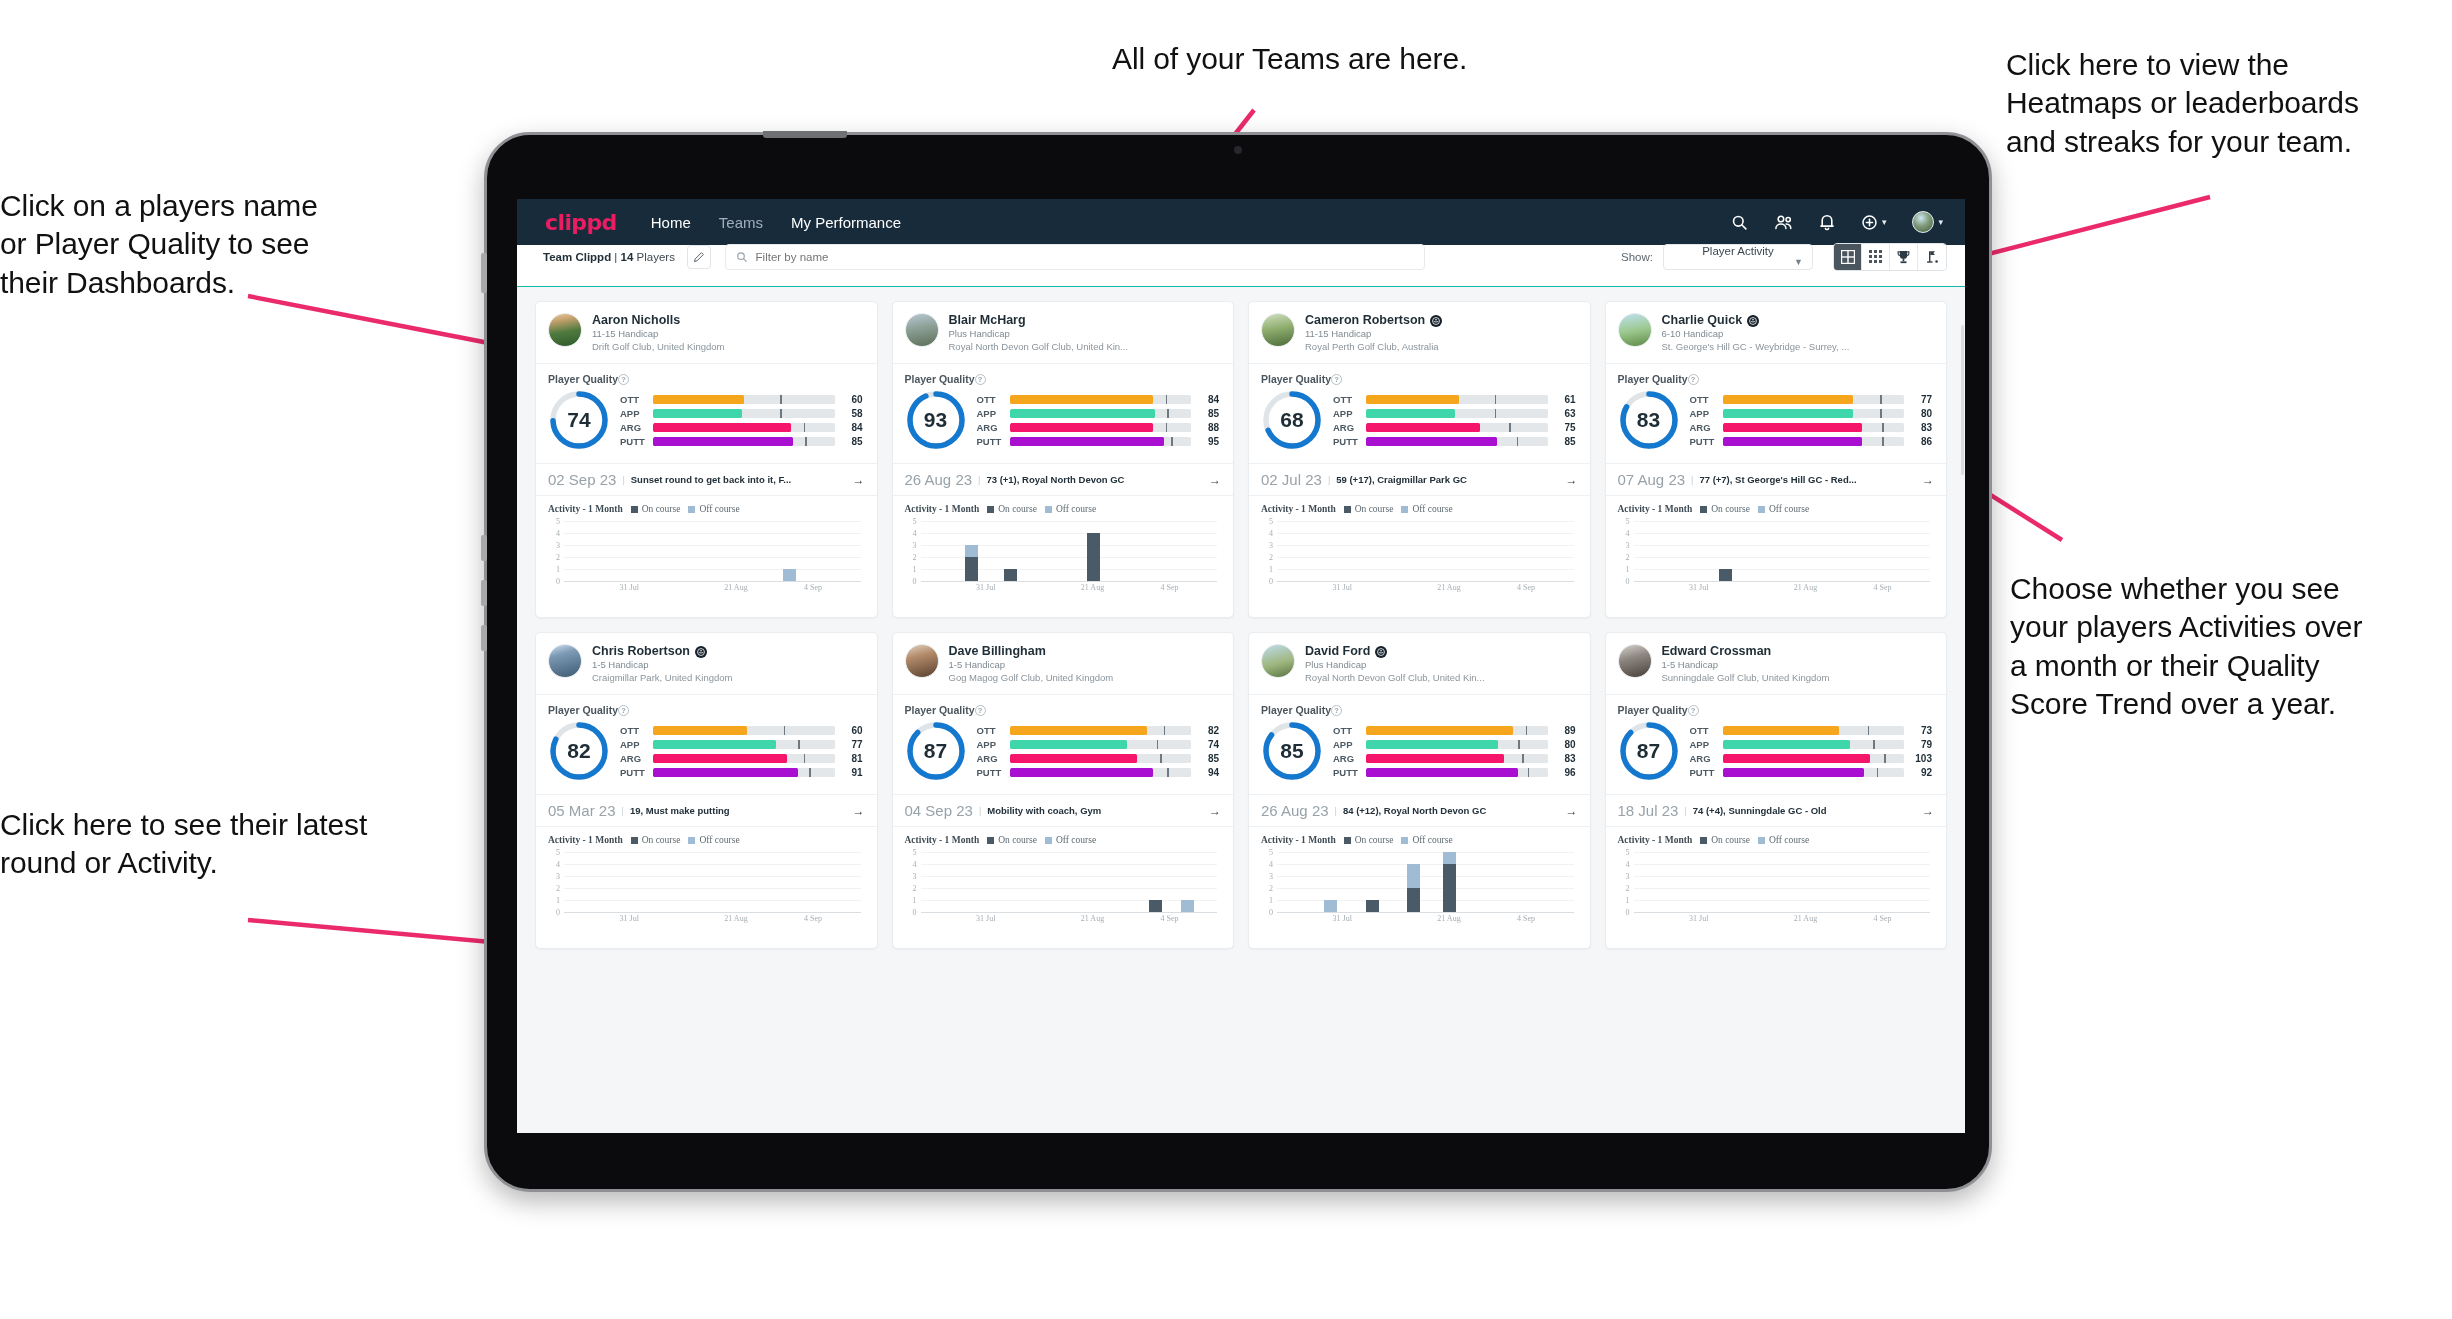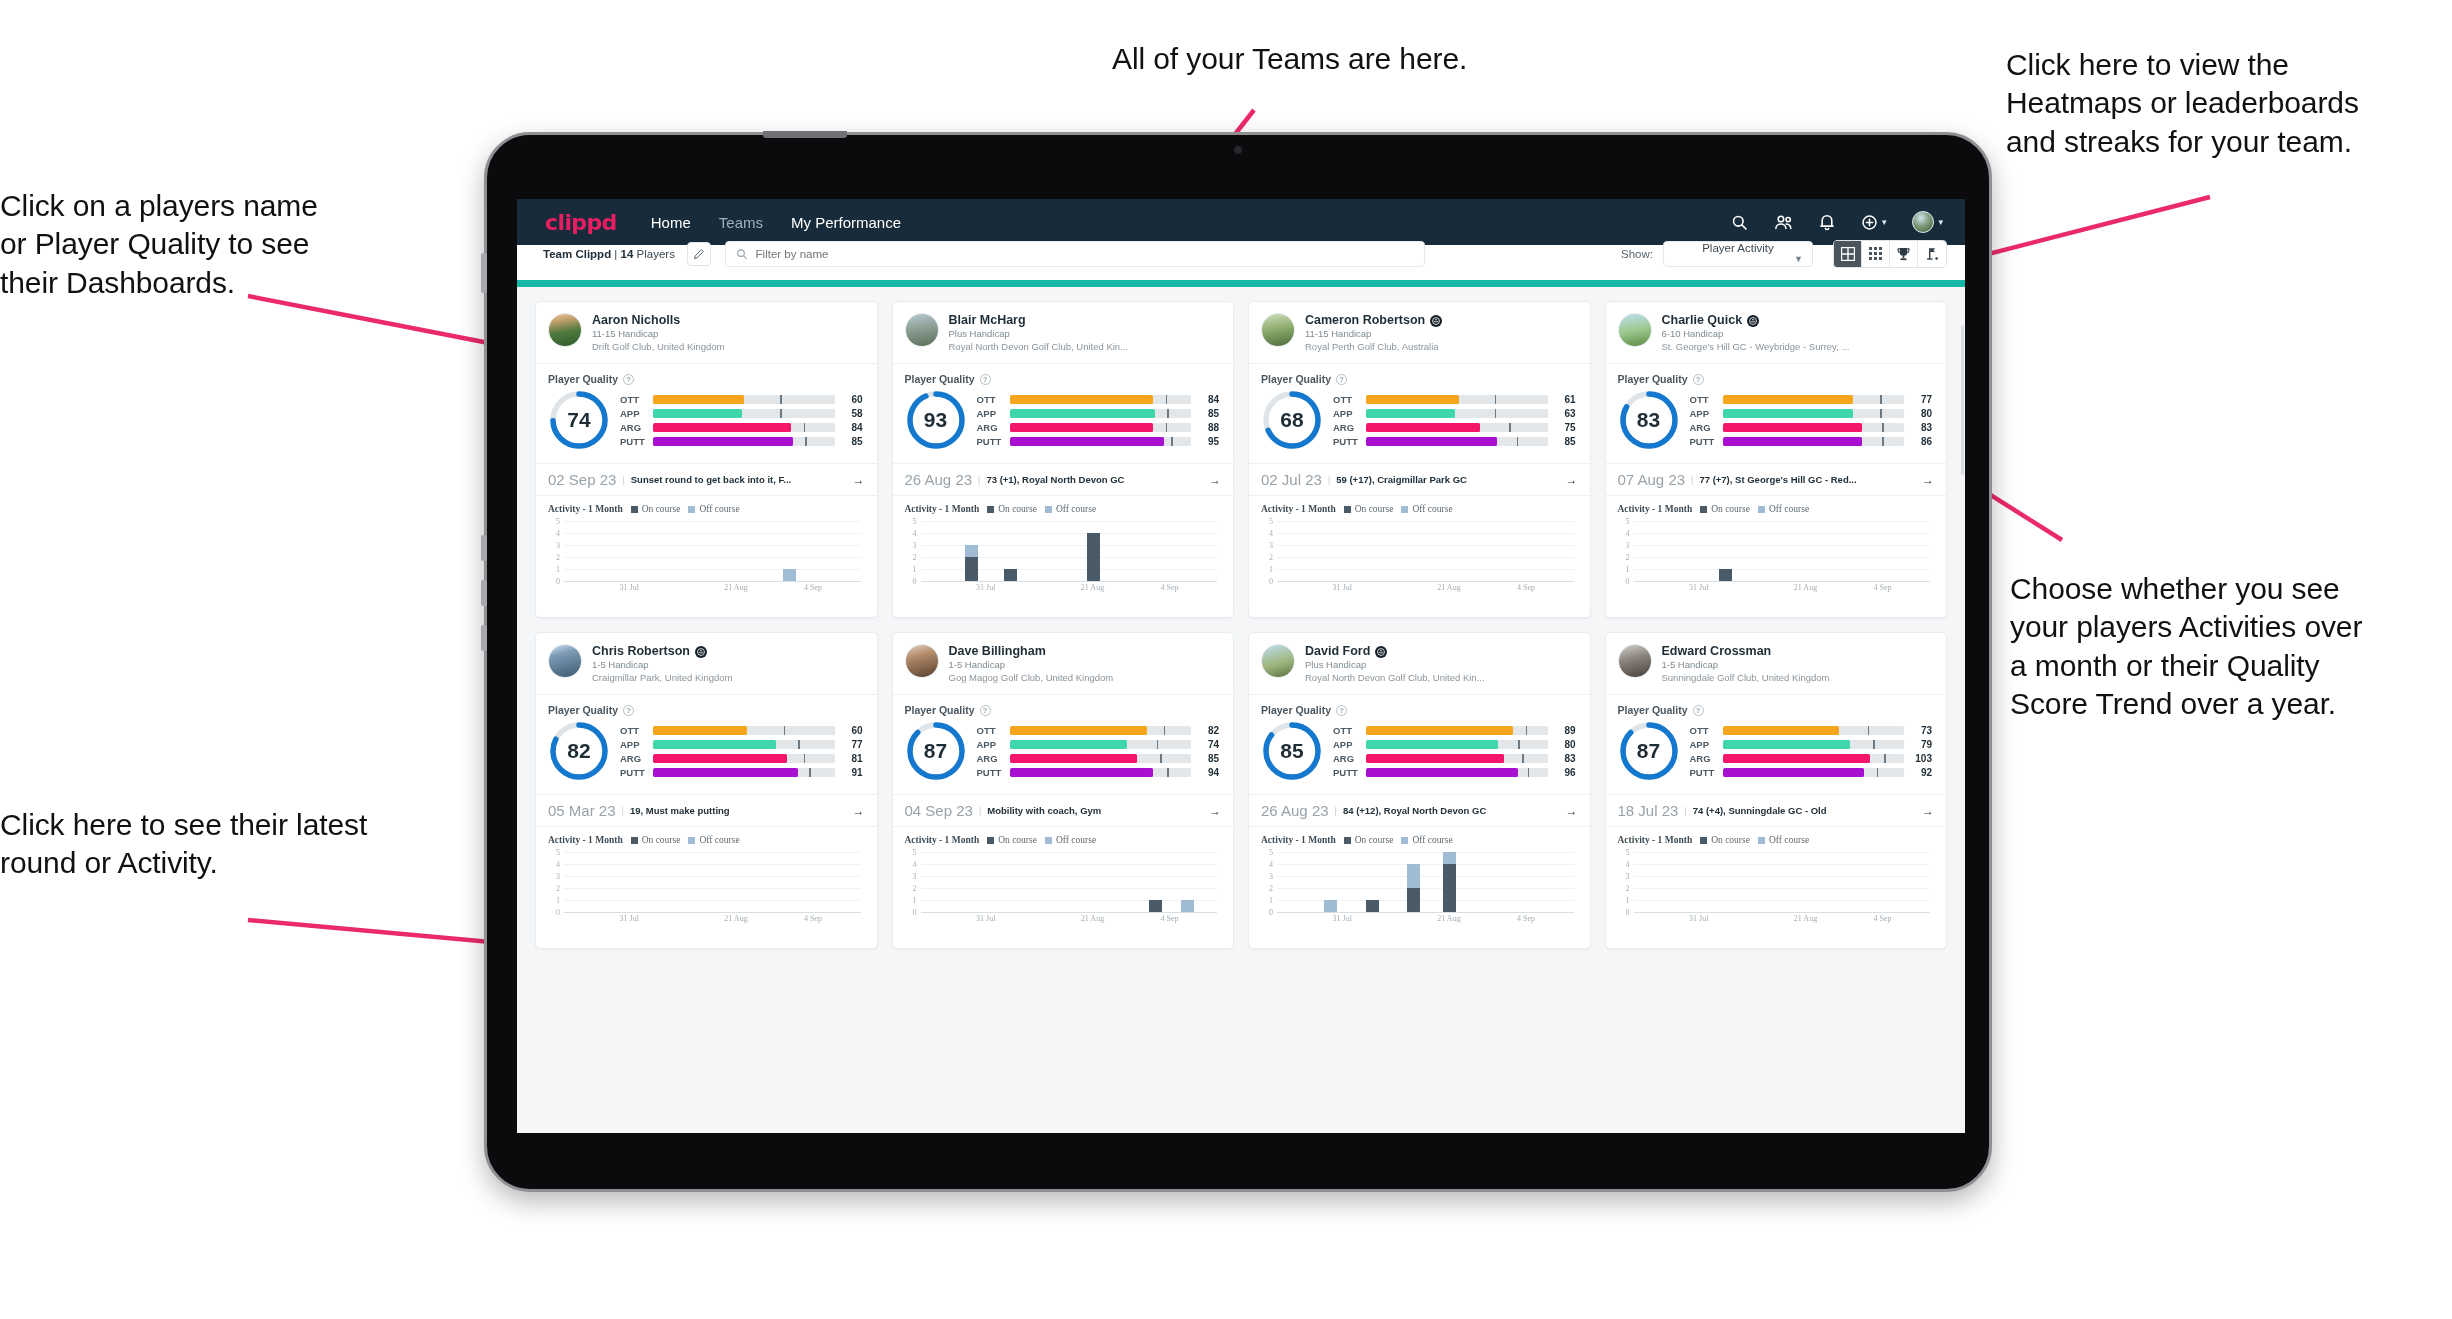--- a/index.html
+++ b/index.html
@@ -85,7 +85,7 @@
 
   
   .filterbar{ height:42px; background:#fff; display:flex; align-items:center;
-              padding: 0 18px 18px 26px; border-bottom:7px solid #14b8a6;}
+              padding: 0 18px 18px 26px; border-bottom:1px solid #14b8a6;}
   .teamlabel{ font-size:11.5px; color:#3b4750; }
   .teamlabel b{ font-weight:700; color:#223039;}
   .pencil-btn{ width:24px;height:24px;border:1px solid #e1e5e9;border-radius:4px;

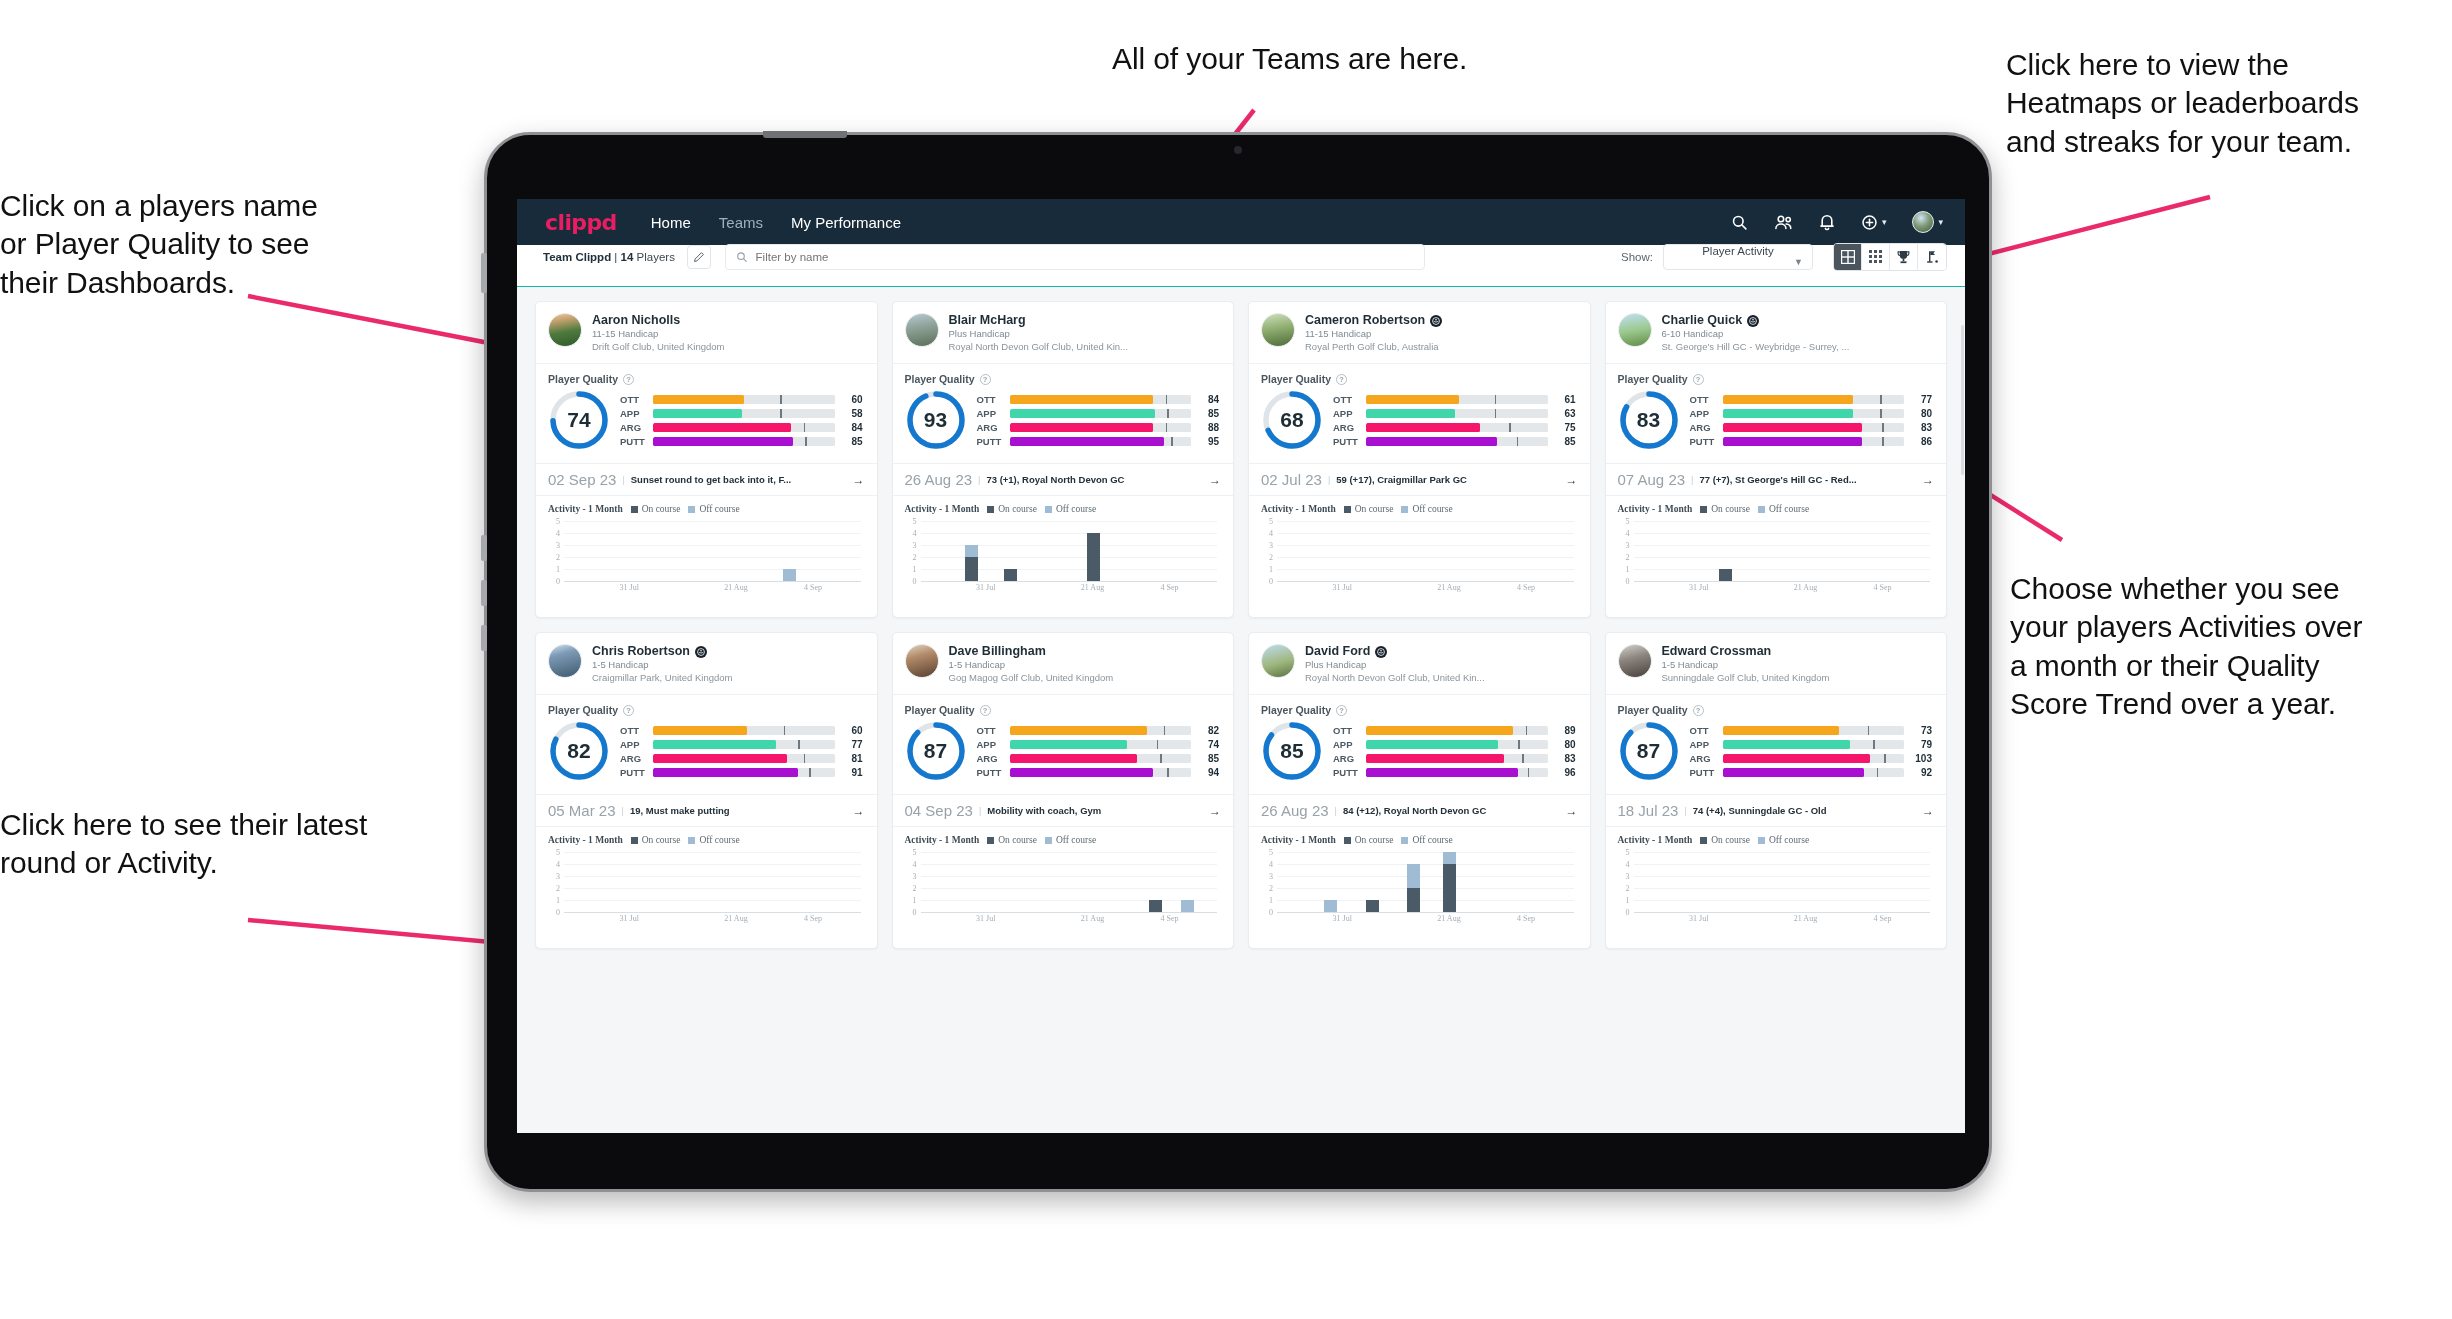--- a/index.html
+++ b/index.html
@@ -131,7 +131,7 @@
           text-overflow:ellipsis; max-width: 218px;}
 
   .pq-sec{ padding: 9px 12px 4px 12px; }
-  .pq-title{ font-size:10.5px; color:#4a555e; font-weight:600; display:flex; align-items:center; gap:5px;}
+  .pq-title{ font-size:10.5px; color:#4a555e; font-weight:600; display:flex; align-items:center; }
   .qmark{ width:11px;height:11px;border-radius:50%;border:1px solid #b6bfc5;color:#9aa4ab;
           font-size:7.5px; display:flex;align-items:center;justify-content:center; font-weight:700;}
   .pq-body{ display:flex; align-items:center; gap:10px; padding: 4px 0 8px 0;}

